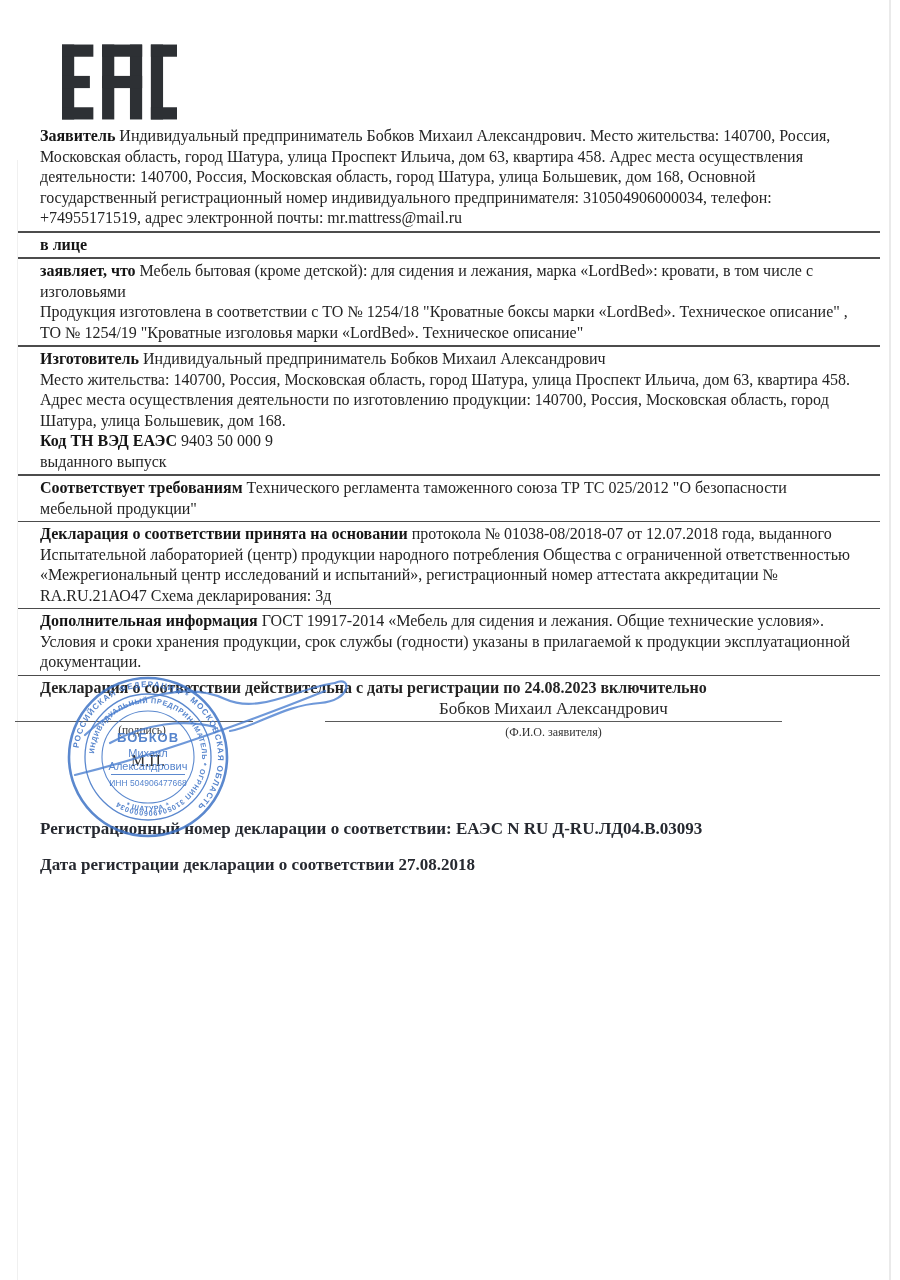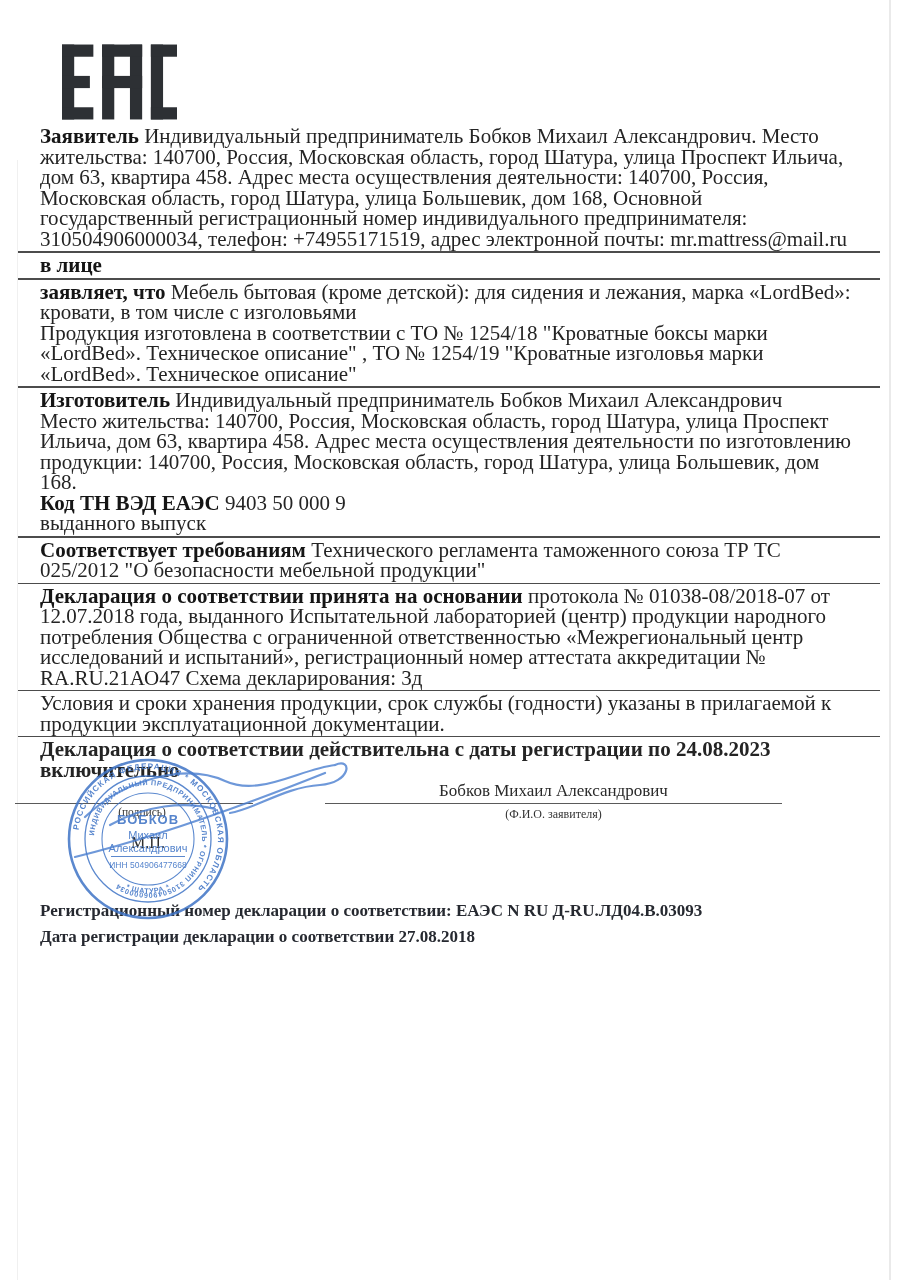--- a/index.html
+++ b/index.html
@@ -16,7 +16,7 @@
   .titles{flex:1 1 auto;text-align:center;padding-top:10px;}
   .title-line{font-weight:bold;font-size:20px;line-height:28px;letter-spacing:.4px;color:#23262c;}
   .body-start{margin-top:18px;}
-  p.para{margin:0;font-size:21px;line-height:20.5px;text-align:left;color:#242424;}
+  p.para{margin:0;font-size:16px;line-height:20.5px;text-align:left;color:#242424;}
   p.para b{color:#151515;}
   .rule{border:none;border-top:2px solid #4c4c4c;height:0;margin:2px -20px 2px -22px;}
   .rule.thin{border-top-width:1.5px;}

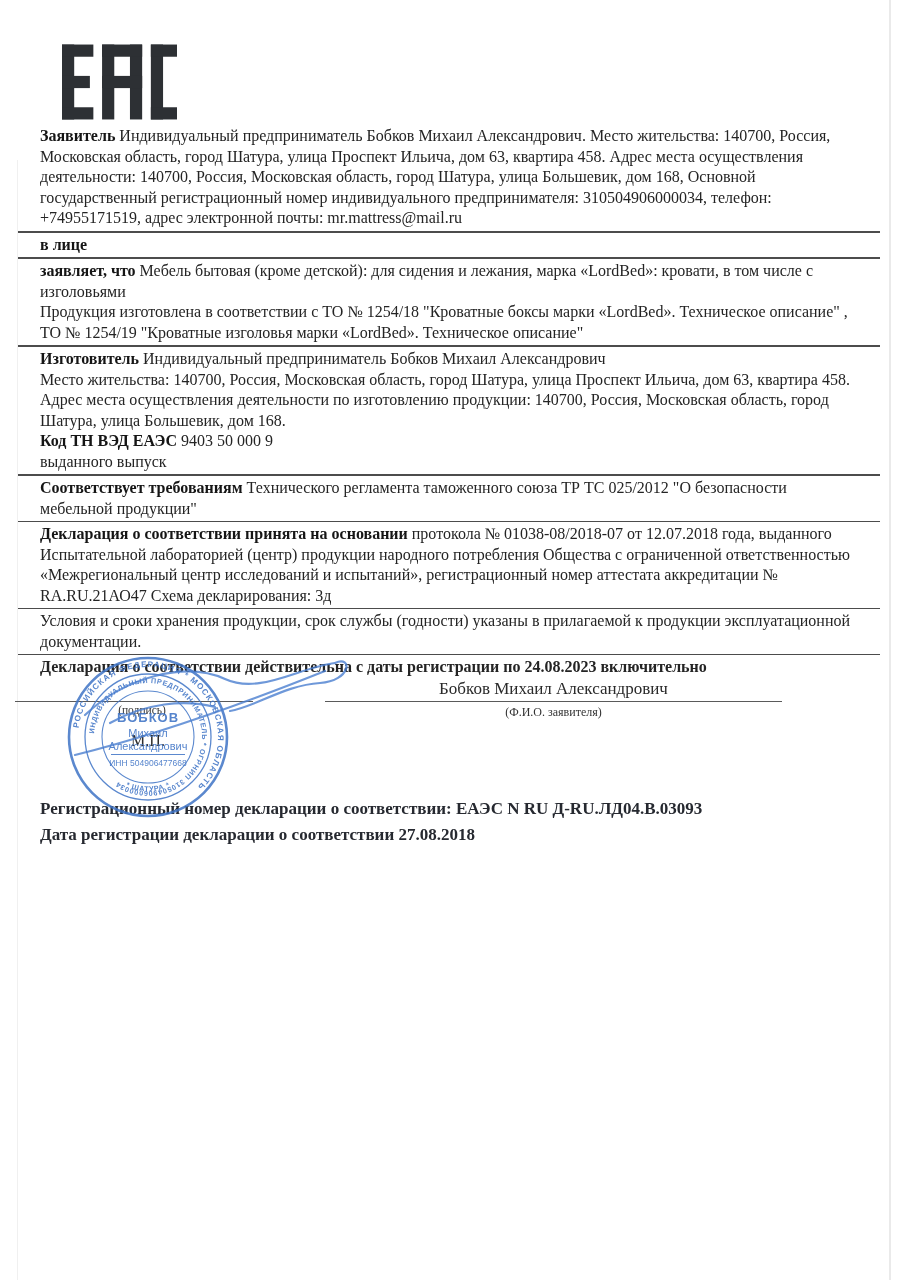--- a/index.html
+++ b/index.html
@@ -91,6 +91,7 @@
 
     <hr class="rule thin">
 
+    <p class="para"><b>Дополнительная информация</b> <span>ГОСТ 19917-2014 «Мебель для сидения и лежания. Общие технические условия».</span></p>
     <p class="para">Условия и сроки хранения продукции, срок службы (годности) указаны в прилагаемой к продукции эксплуатационной документации.</p>
 
     <hr class="rule thin">

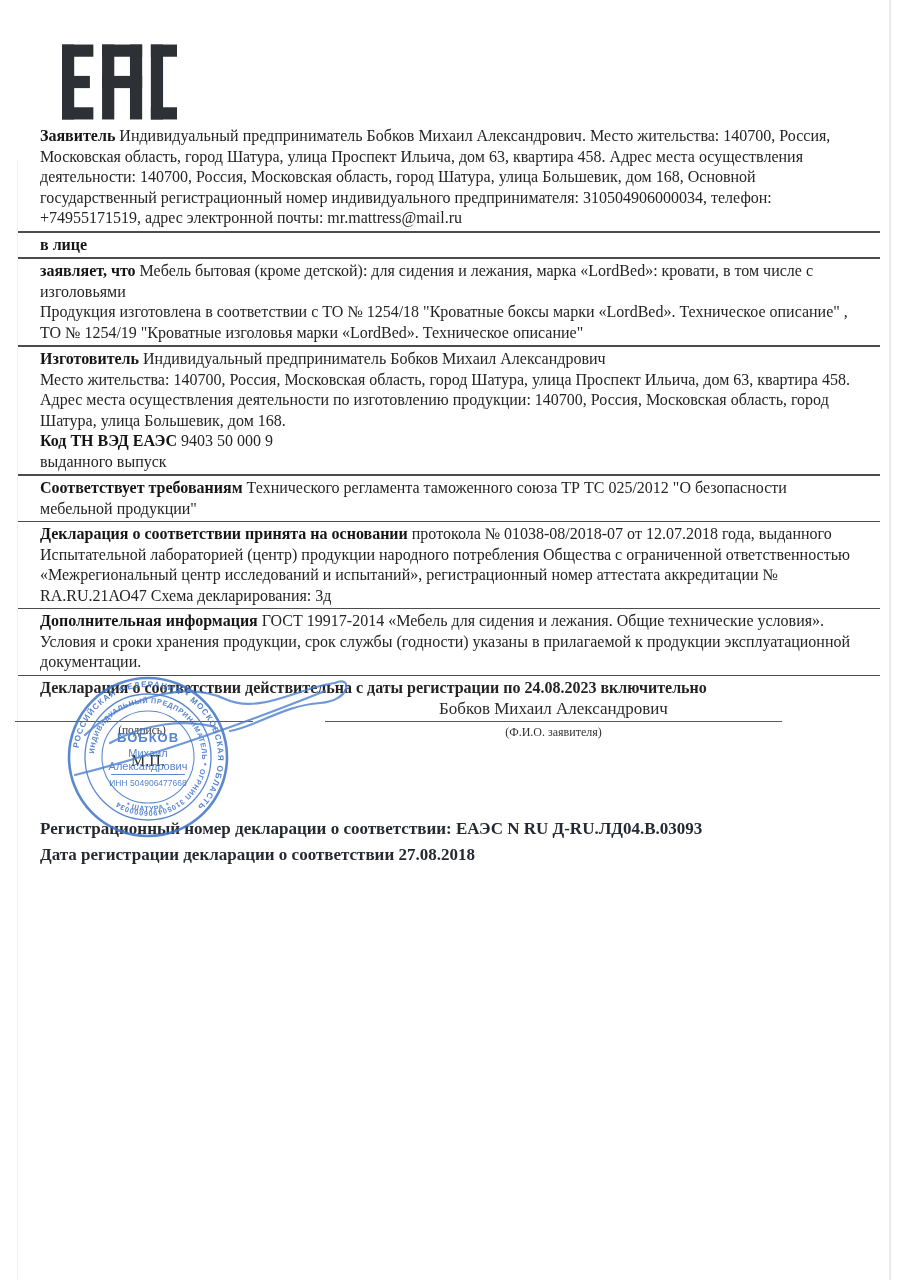--- a/index.html
+++ b/index.html
@@ -34,7 +34,7 @@
   .stamp-center-text{font-family:"Liberation Sans","DejaVu Sans",sans-serif;}
   .footer-line{font-weight:bold;font-size:17px;color:#262930;margin:0;}
   .footer-reg{margin-top:12px;}
-  .footer-date{margin-top:6px;}
+  .footer-date{margin-top:16px;}
 </style>
 </head>
 <body>

